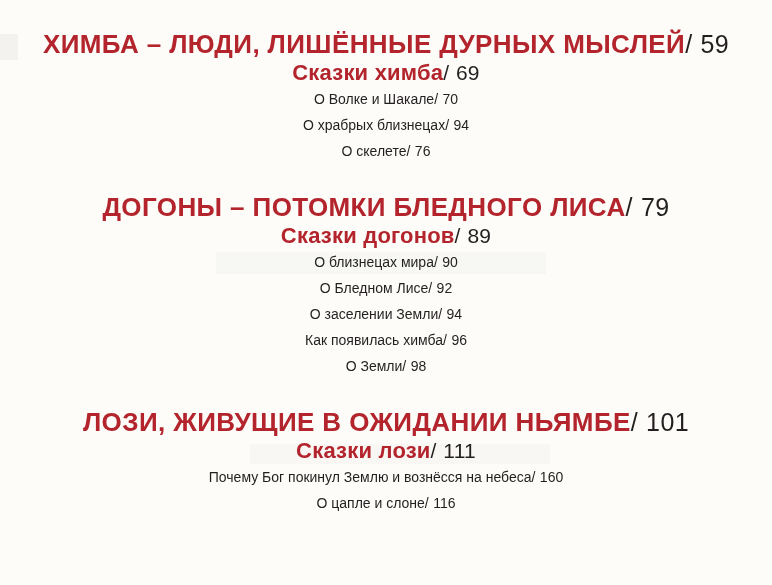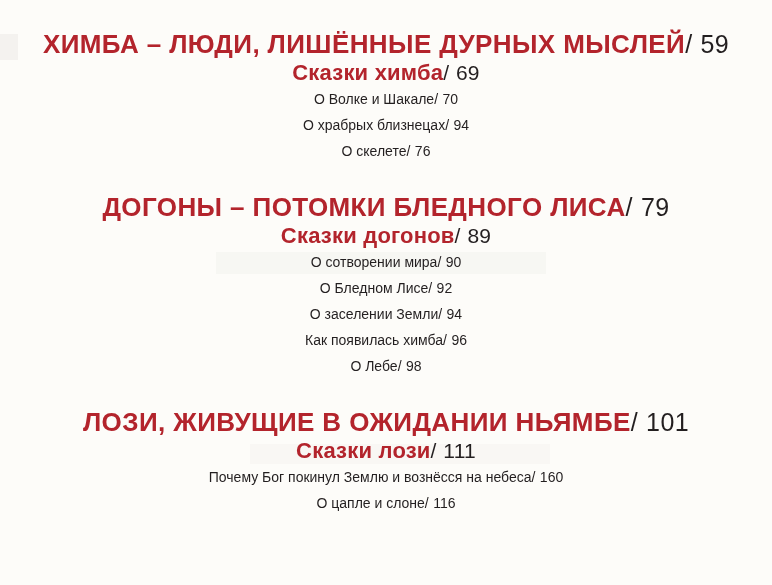--- a/index.html
+++ b/index.html
@@ -88,7 +88,7 @@
   <section class="toc-section">
     <p class="line heading"><span class="red">ДОГОНЫ – ПОТОМКИ БЛЕДНОГО ЛИСА</span><span class="sep">/</span><span class="pg">79</span></p>
     <p class="line subheading"><span class="red">Сказки догонов</span><span class="sep">/</span><span class="pg">89</span></p>
-    <p class="line entry"><span>О сотворении мира</span><span class="sep">/</span><span class="pg">90</span></p>
+    <p class="line entry"><span>О близнецах мира</span><span class="sep">/</span><span class="pg">90</span></p>
     <p class="line entry"><span>О Бледном Лисе</span><span class="sep">/</span><span class="pg">92</span></p>
     <p class="line entry"><span>О заселении Земли</span><span class="sep">/</span><span class="pg">94</span></p>
     <p class="line entry"><span>Как появилась химба</span><span class="sep">/</span><span class="pg">96</span></p>

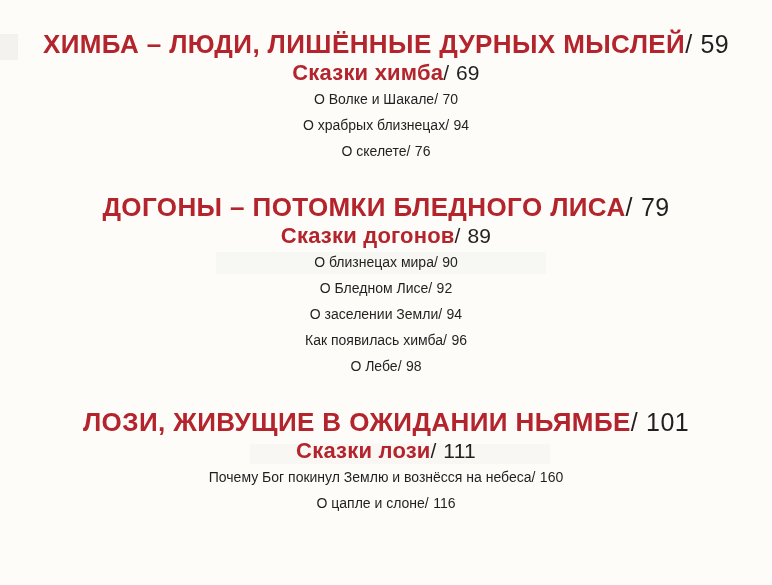--- a/index.html
+++ b/index.html
@@ -92,7 +92,7 @@
     <p class="line entry"><span>О Бледном Лисе</span><span class="sep">/</span><span class="pg">92</span></p>
     <p class="line entry"><span>О заселении Земли</span><span class="sep">/</span><span class="pg">94</span></p>
     <p class="line entry"><span>Как появилась химба</span><span class="sep">/</span><span class="pg">96</span></p>
-    <p class="line entry"><span>О Лебе</span><span class="sep">/</span><span class="pg">98</span></p>
+    <p class="line entry"><span>О Земли</span><span class="sep">/</span><span class="pg">98</span></p>
   </section>
 
   <section class="toc-section">

